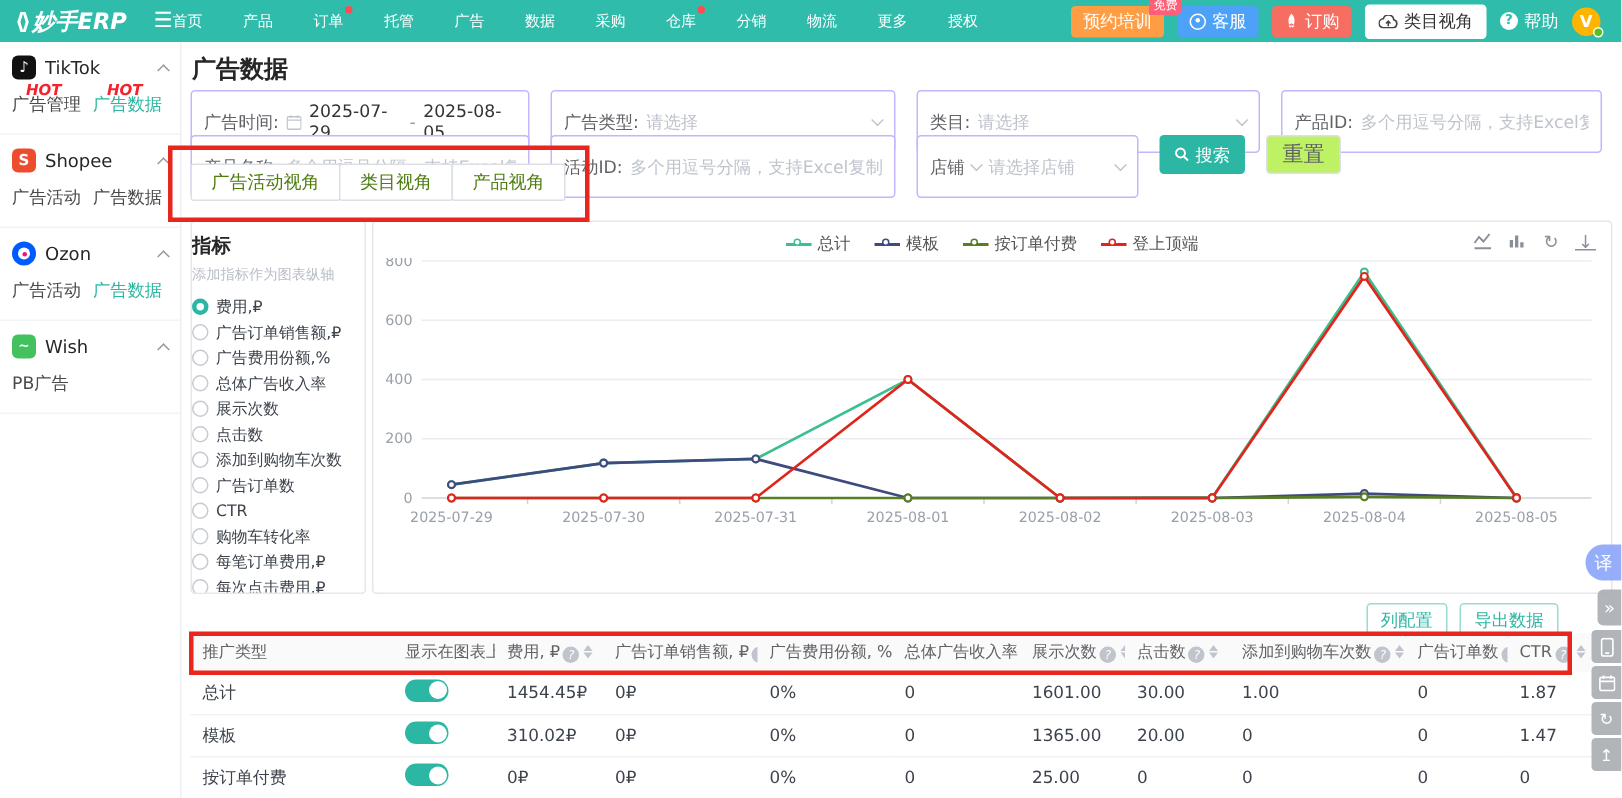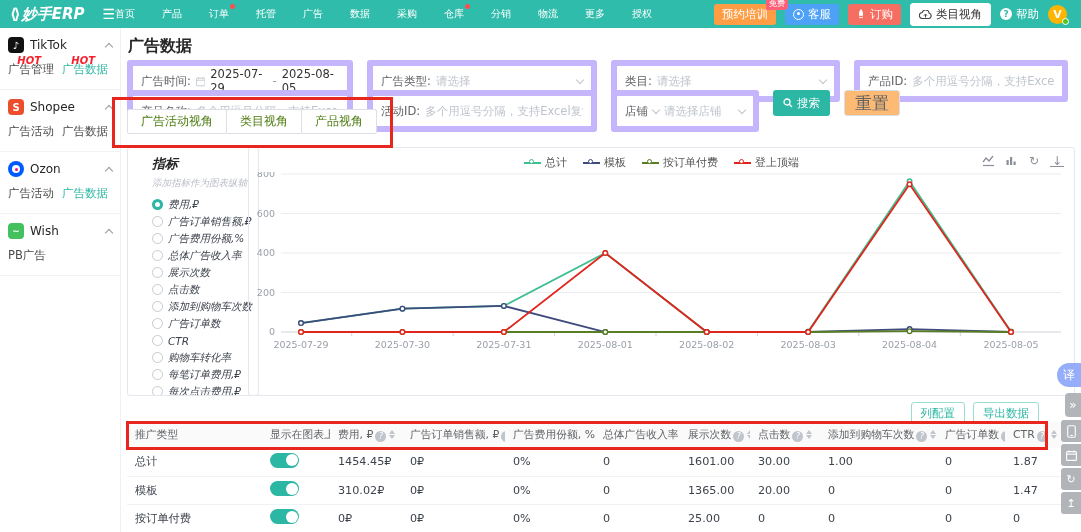--- a/index.html
+++ b/index.html
@@ -63,7 +63,7 @@
 
   .frow { position:absolute; left:6px; right:13px; display:flex; gap:14px; }
   .frow1 { top:32px; } .frow2 { top:62px; }
-  .fbox { height:42px; border:6px solid #c4b5fd; border-radius:3px; background:#fff;
+  .fbox { height:42px; border:1px solid #c4b5fd; border-radius:3px; background:#fff;
           display:flex; align-items:center; gap:5px; padding:0 8px; font-size:11.5px; overflow:hidden; }
   .fbox .flabel { color:#606266; white-space:nowrap; }
   .fbox input { border:none; outline:none; flex:1; min-width:0; font-size:11.5px; color:#333;

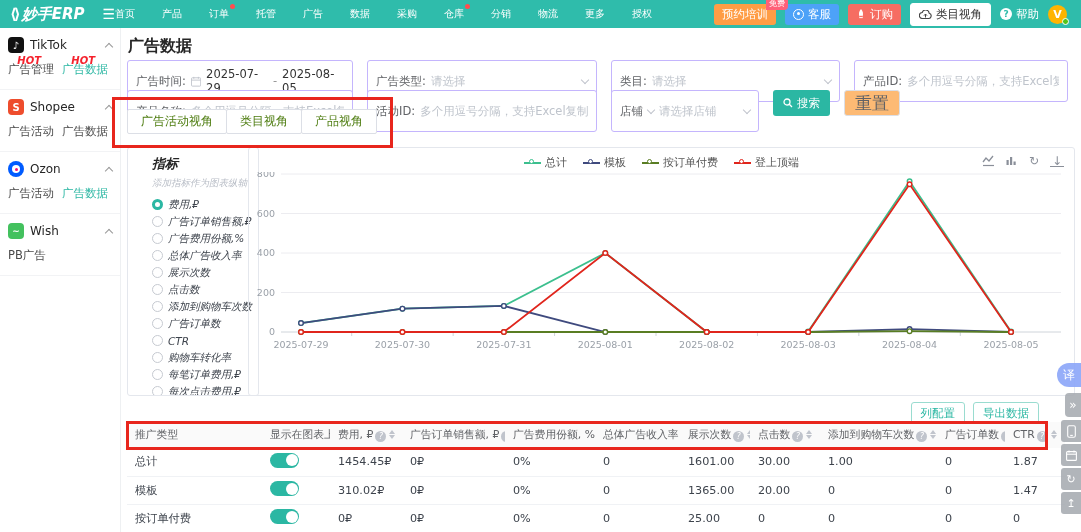--- a/index.html
+++ b/index.html
@@ -77,8 +77,8 @@
   .w5{width:224px;} .w6{width:148px;}
   .btn-search { height:26px; background:#2bb7a3; color:#fff; border-radius:3px; padding:0 10px;
                 display:flex; align-items:center; gap:4px; font-size:11.5px; cursor:pointer; white-space:nowrap; }
-  .btn-reset { height:26px; background:#fdba74; border:1px solid #dcdfe6; color:#606266; border-radius:3px;
-               padding:0 10px; display:flex; align-items:center; font-size:17px; cursor:pointer; white-space:nowrap; }
+  .btn-reset { height:26px; background:#bef264; border:1px solid #dcdfe6; color:#606266; border-radius:3px;
+               padding:0 10px; display:flex; align-items:center; font-size:14px; cursor:pointer; white-space:nowrap; }
 
   .tabs { position:absolute; left:6px; top:81px; display:flex; }
   .tab { height:25px; line-height:23px; padding:0 13px; font-size:12px; background:#fff;

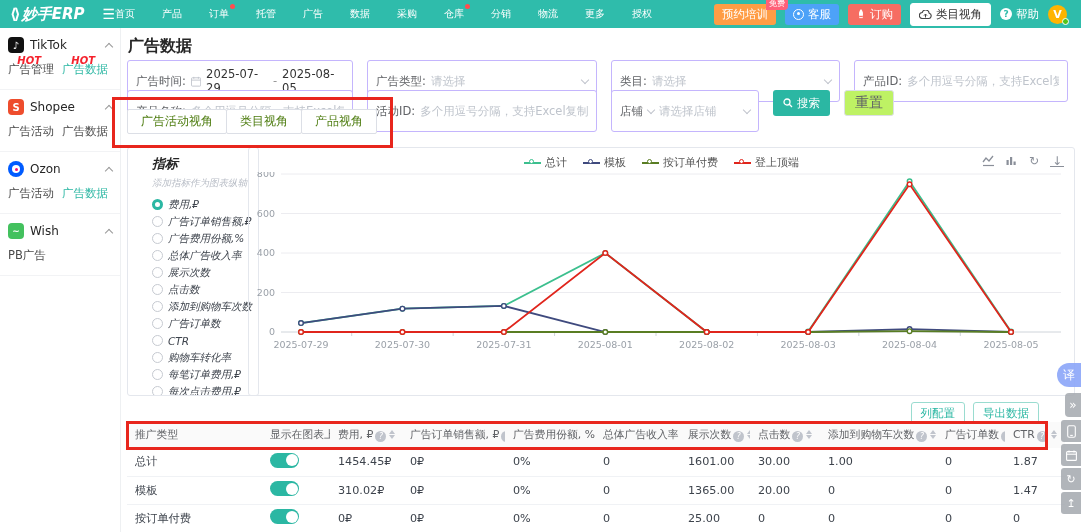--- a/index.html
+++ b/index.html
@@ -86,8 +86,8 @@
   .tab.active { background:#2bb7a3; border-color:#2bb7a3; color:#fff; z-index:2; position:relative; }
 
   
-  .metrics { position:absolute; left:6px; top:119px; width:132px; height:249px; border:1px solid #e4e7ed;
-             border-radius:3px; padding:7px 24px; overflow:hidden;font-style:italic; }
+  .metrics { position:absolute; left:6px; top:119px; width:117px; height:249px; border:1px solid #e4e7ed;
+             border-radius:3px; padding:7px 0; overflow:hidden; }
   .m-title { font-size:13px; font-weight:bold; color:#262626; }
   .m-sub { font-size:9.5px; color:#b9bec7; margin:4px 0 6px 0; white-space:nowrap; }
   .opt { display:flex; align-items:center; gap:5px; height:17px; cursor:pointer; }

